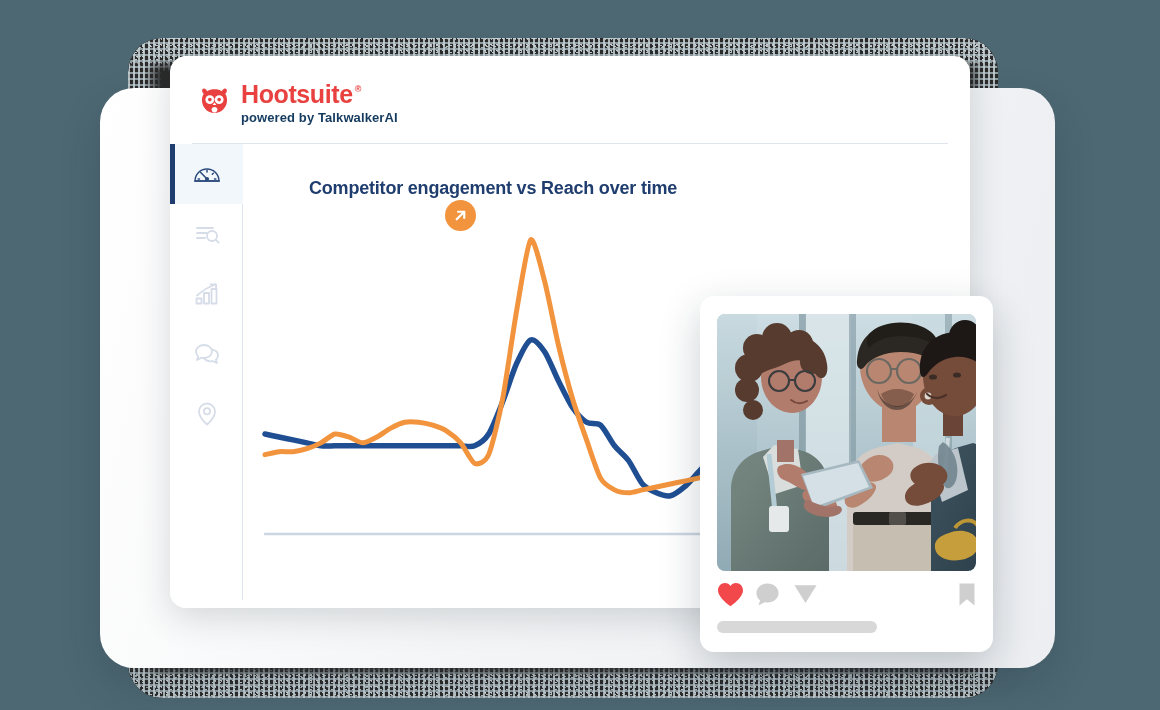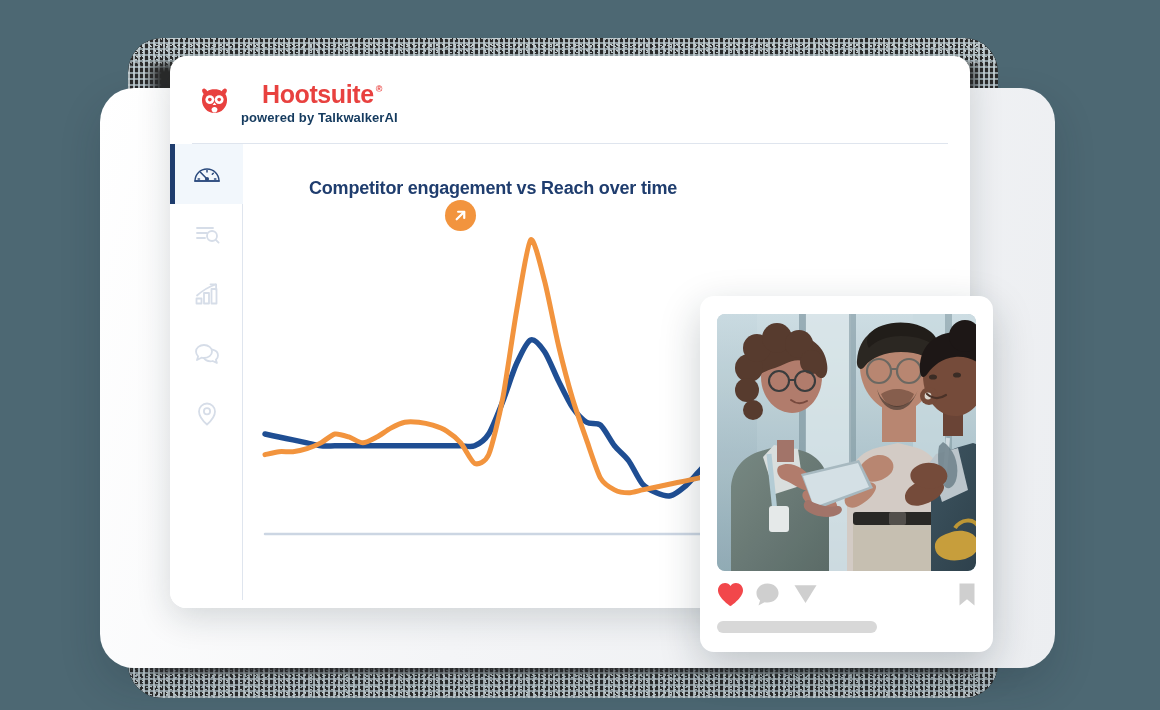--- a/index.html
+++ b/index.html
@@ -71,7 +71,7 @@
   .logo-text{display:flex;flex-direction:column;line-height:1;}
   .wordmark{
     font-size:25px;font-weight:bold;color:#e8413f;letter-spacing:-.4px;
-    display:flex;align-items:flex-start;margin-left:21px;
+    display:flex;align-items:flex-start;
   }
   .wordmark .reg{font-size:9px;line-height:1;margin-left:2px;margin-top:3px;}
   .tagline{font-size:13px;color:#143a5e;margin-top:4px;letter-spacing:.1px;font-weight:600;}

